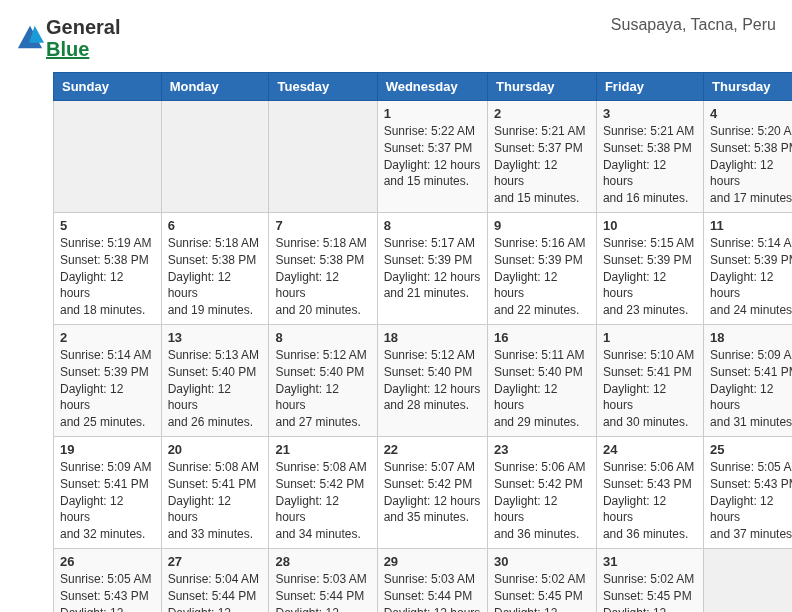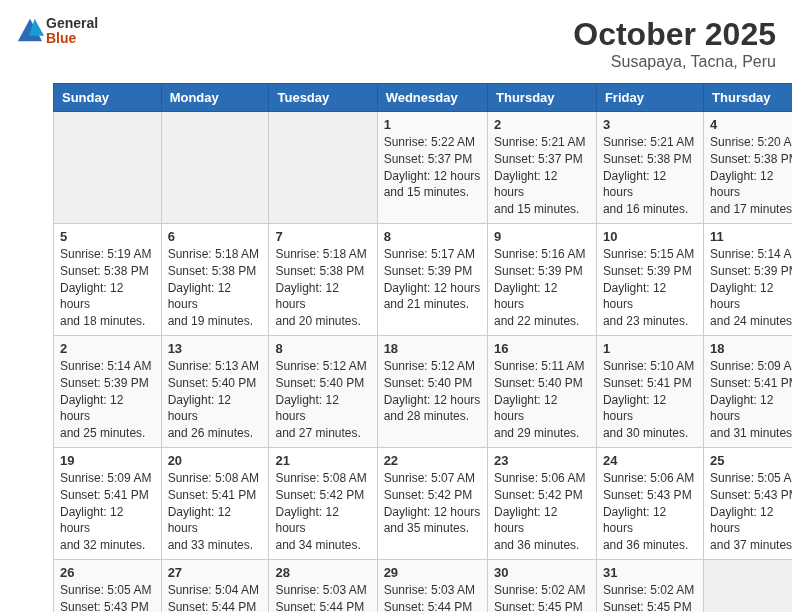--- a/index.html
+++ b/index.html
@@ -21,7 +21,7 @@
       align-items: center;
     }
     .logo-text {
-      font-size: 14px;
+      font-size: 20px;
       font-weight: bold;
       line-height: 1.1;
     }

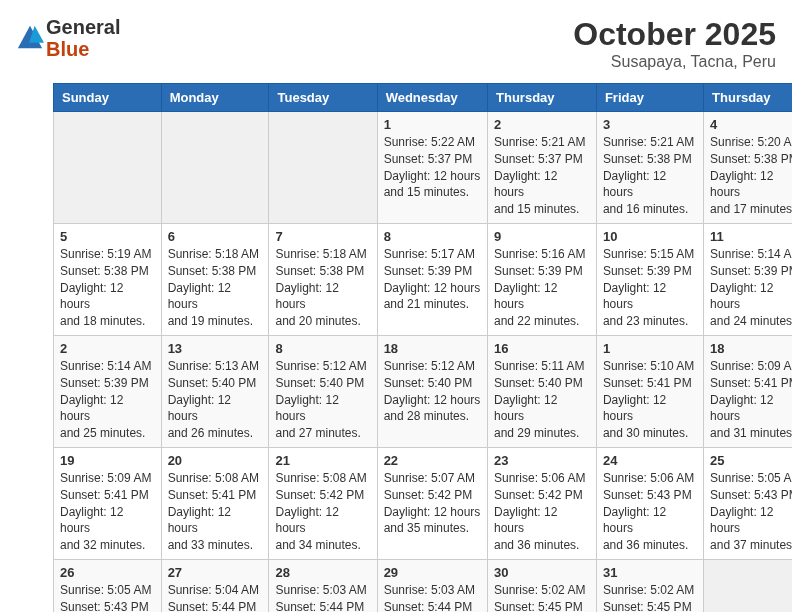--- a/index.html
+++ b/index.html
@@ -26,7 +26,7 @@
       line-height: 1.1;
     }
     .logo-general { color: #333; }
-    .logo-blue { color: #c2410c; }
+    .logo-blue { color: #15803d; text-decoration: underline; }
     .logo-icon {
       width: 28px;
       height: 28px;

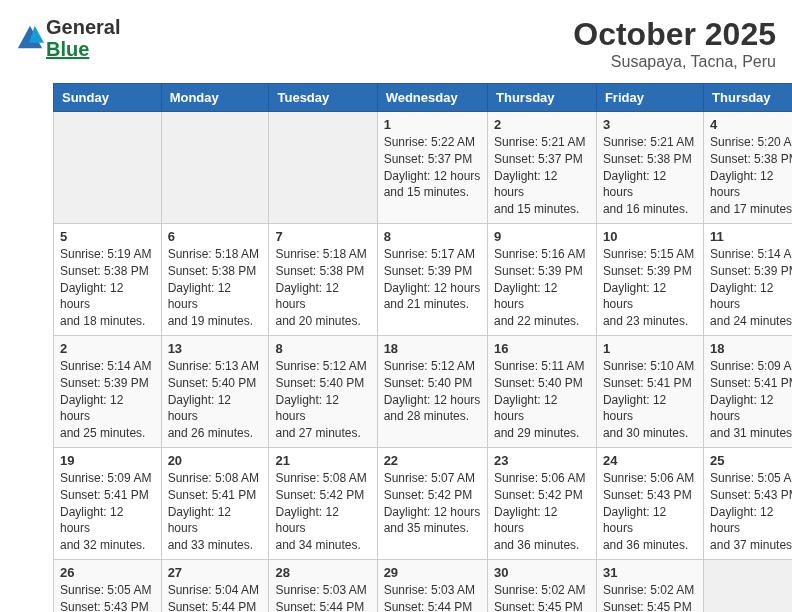--- a/index.html
+++ b/index.html
@@ -101,7 +101,6 @@
     </div>
   </div>
   <div class="title-block">
-    <div class="month-title">October 2025</div>
     <div class="subtitle">Susapaya, Tacna, Peru</div>
   </div>
 </div>

